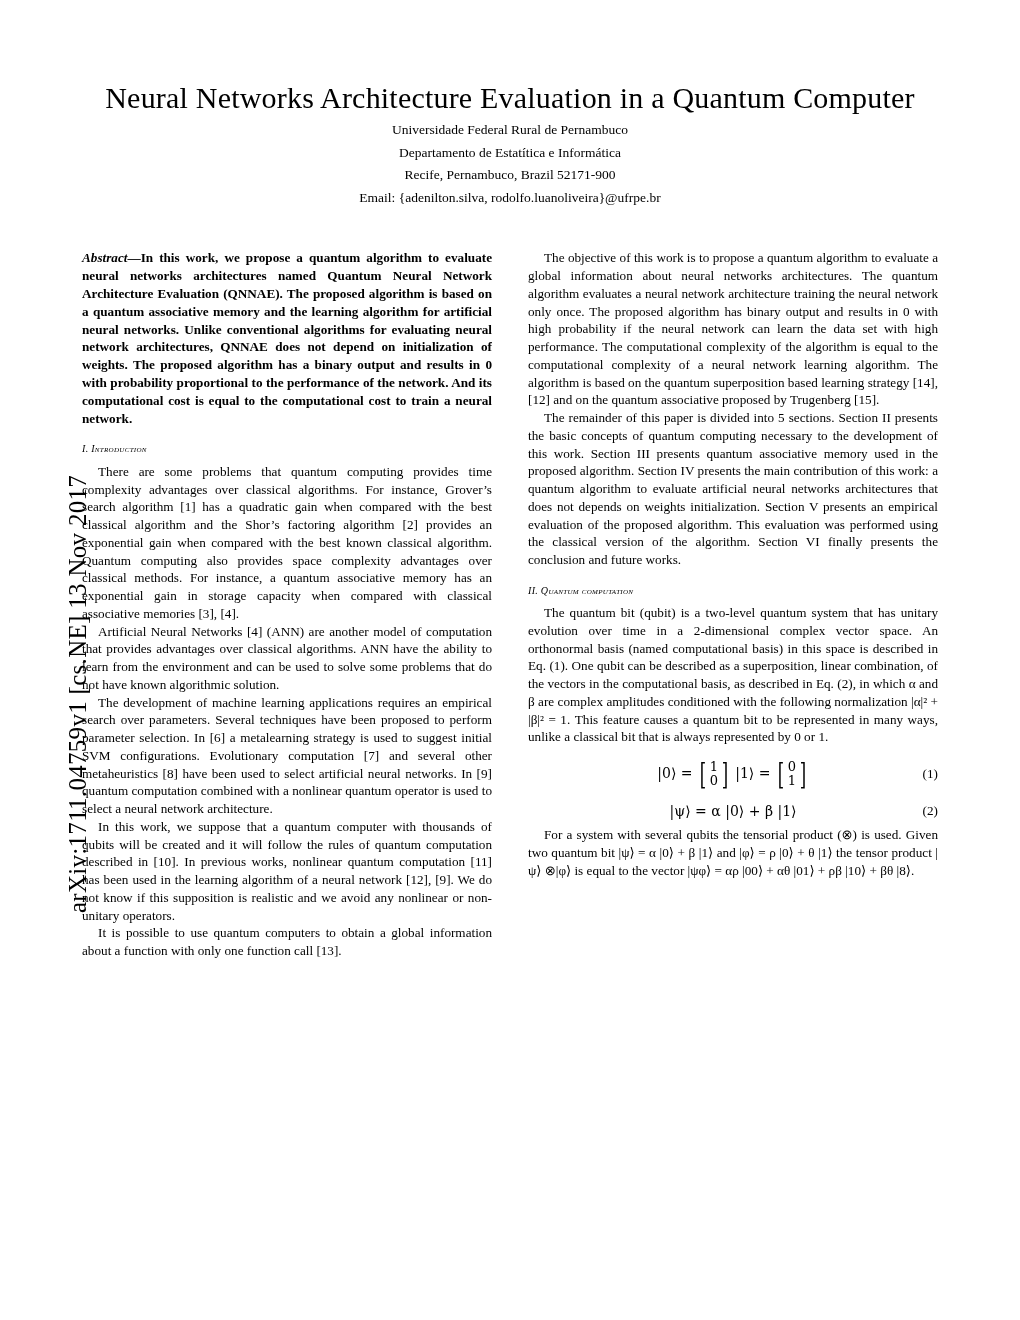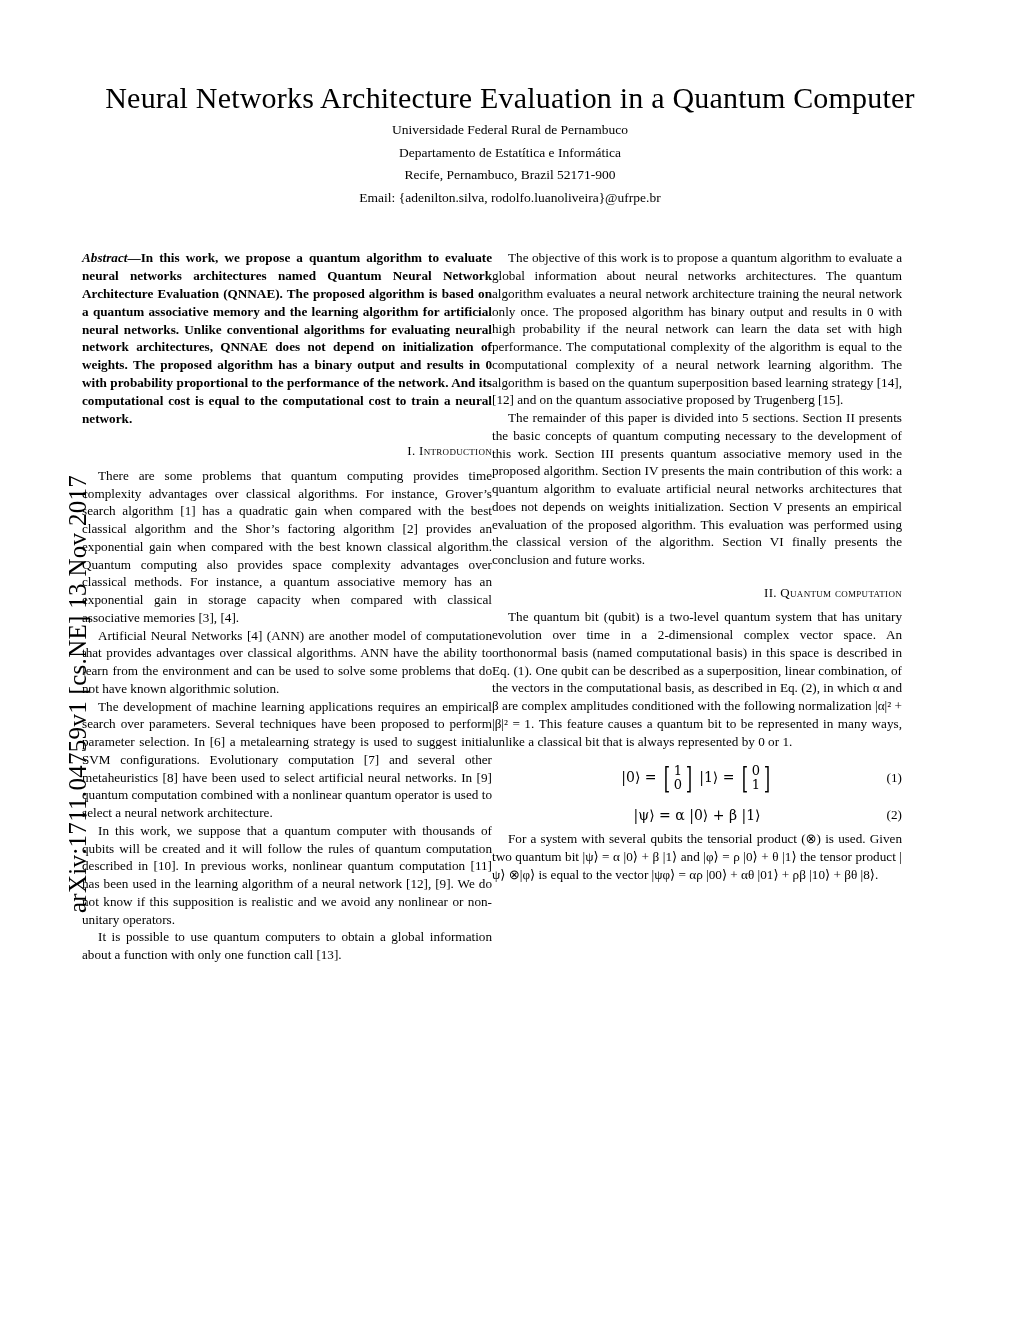--- a/index.html
+++ b/index.html
@@ -65,6 +65,7 @@
   .columns {
     margin-top: 40px;
     display: flex;
+    gap: 36px;
   }
   .col {
     width: 410px;

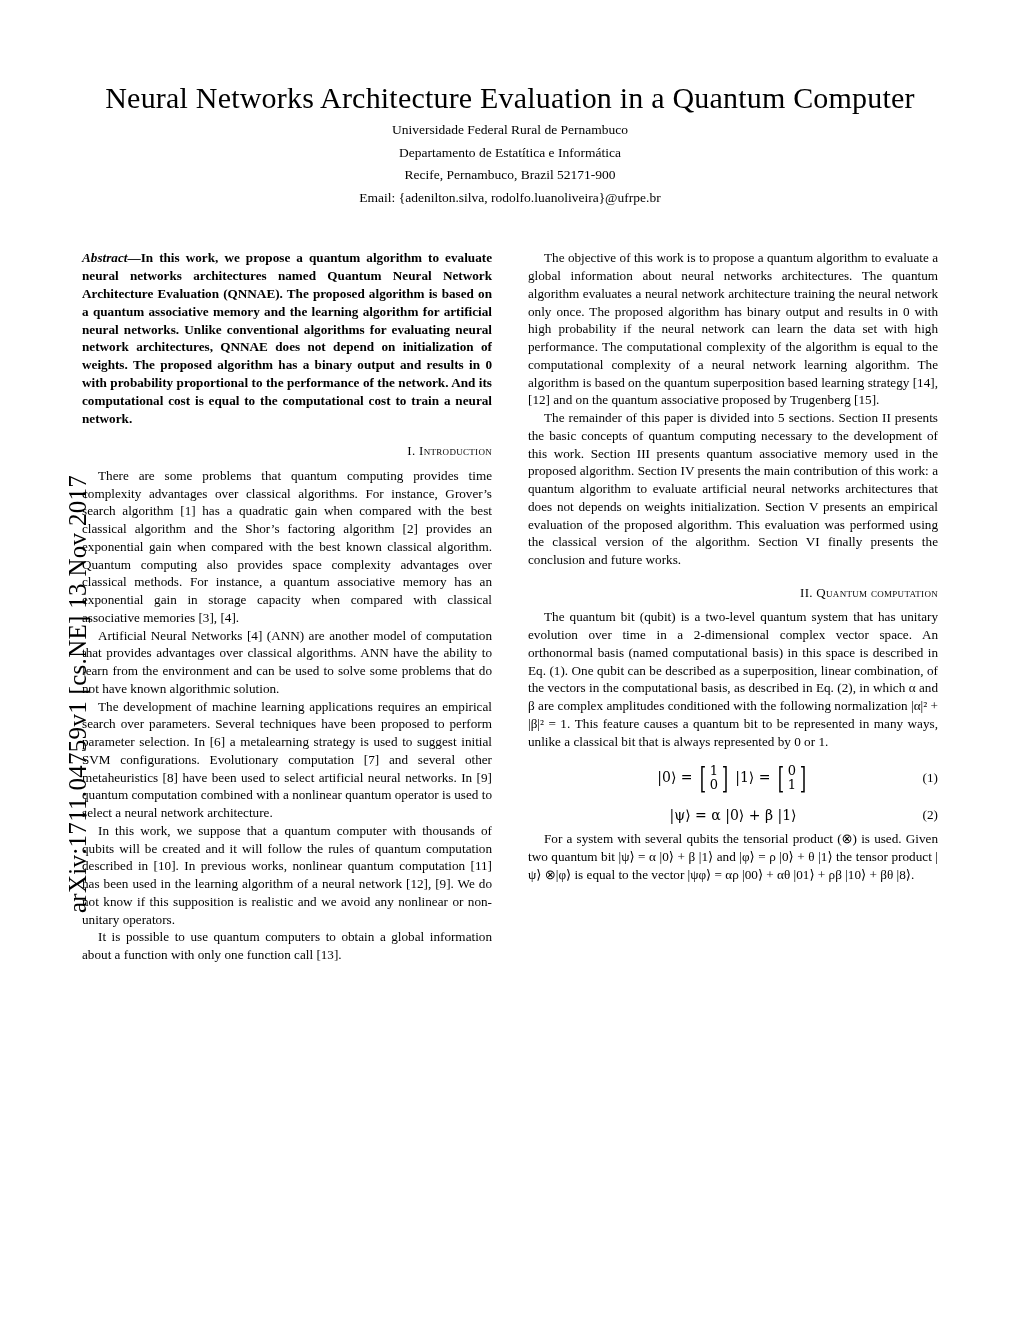--- a/index.html
+++ b/index.html
@@ -89,11 +89,12 @@
     text-indent: 16px;
   }
   .section-head {
-    text-align: right;
+    text-align: left;
     font-variant: small-caps;
-    font-size: 13px;
+    font-size: 10px;
     margin: 15px 0 7px 0;
     letter-spacing: 0.3px;
+    font-style: italic;
   }
   .eq-row {
     display: flex;

